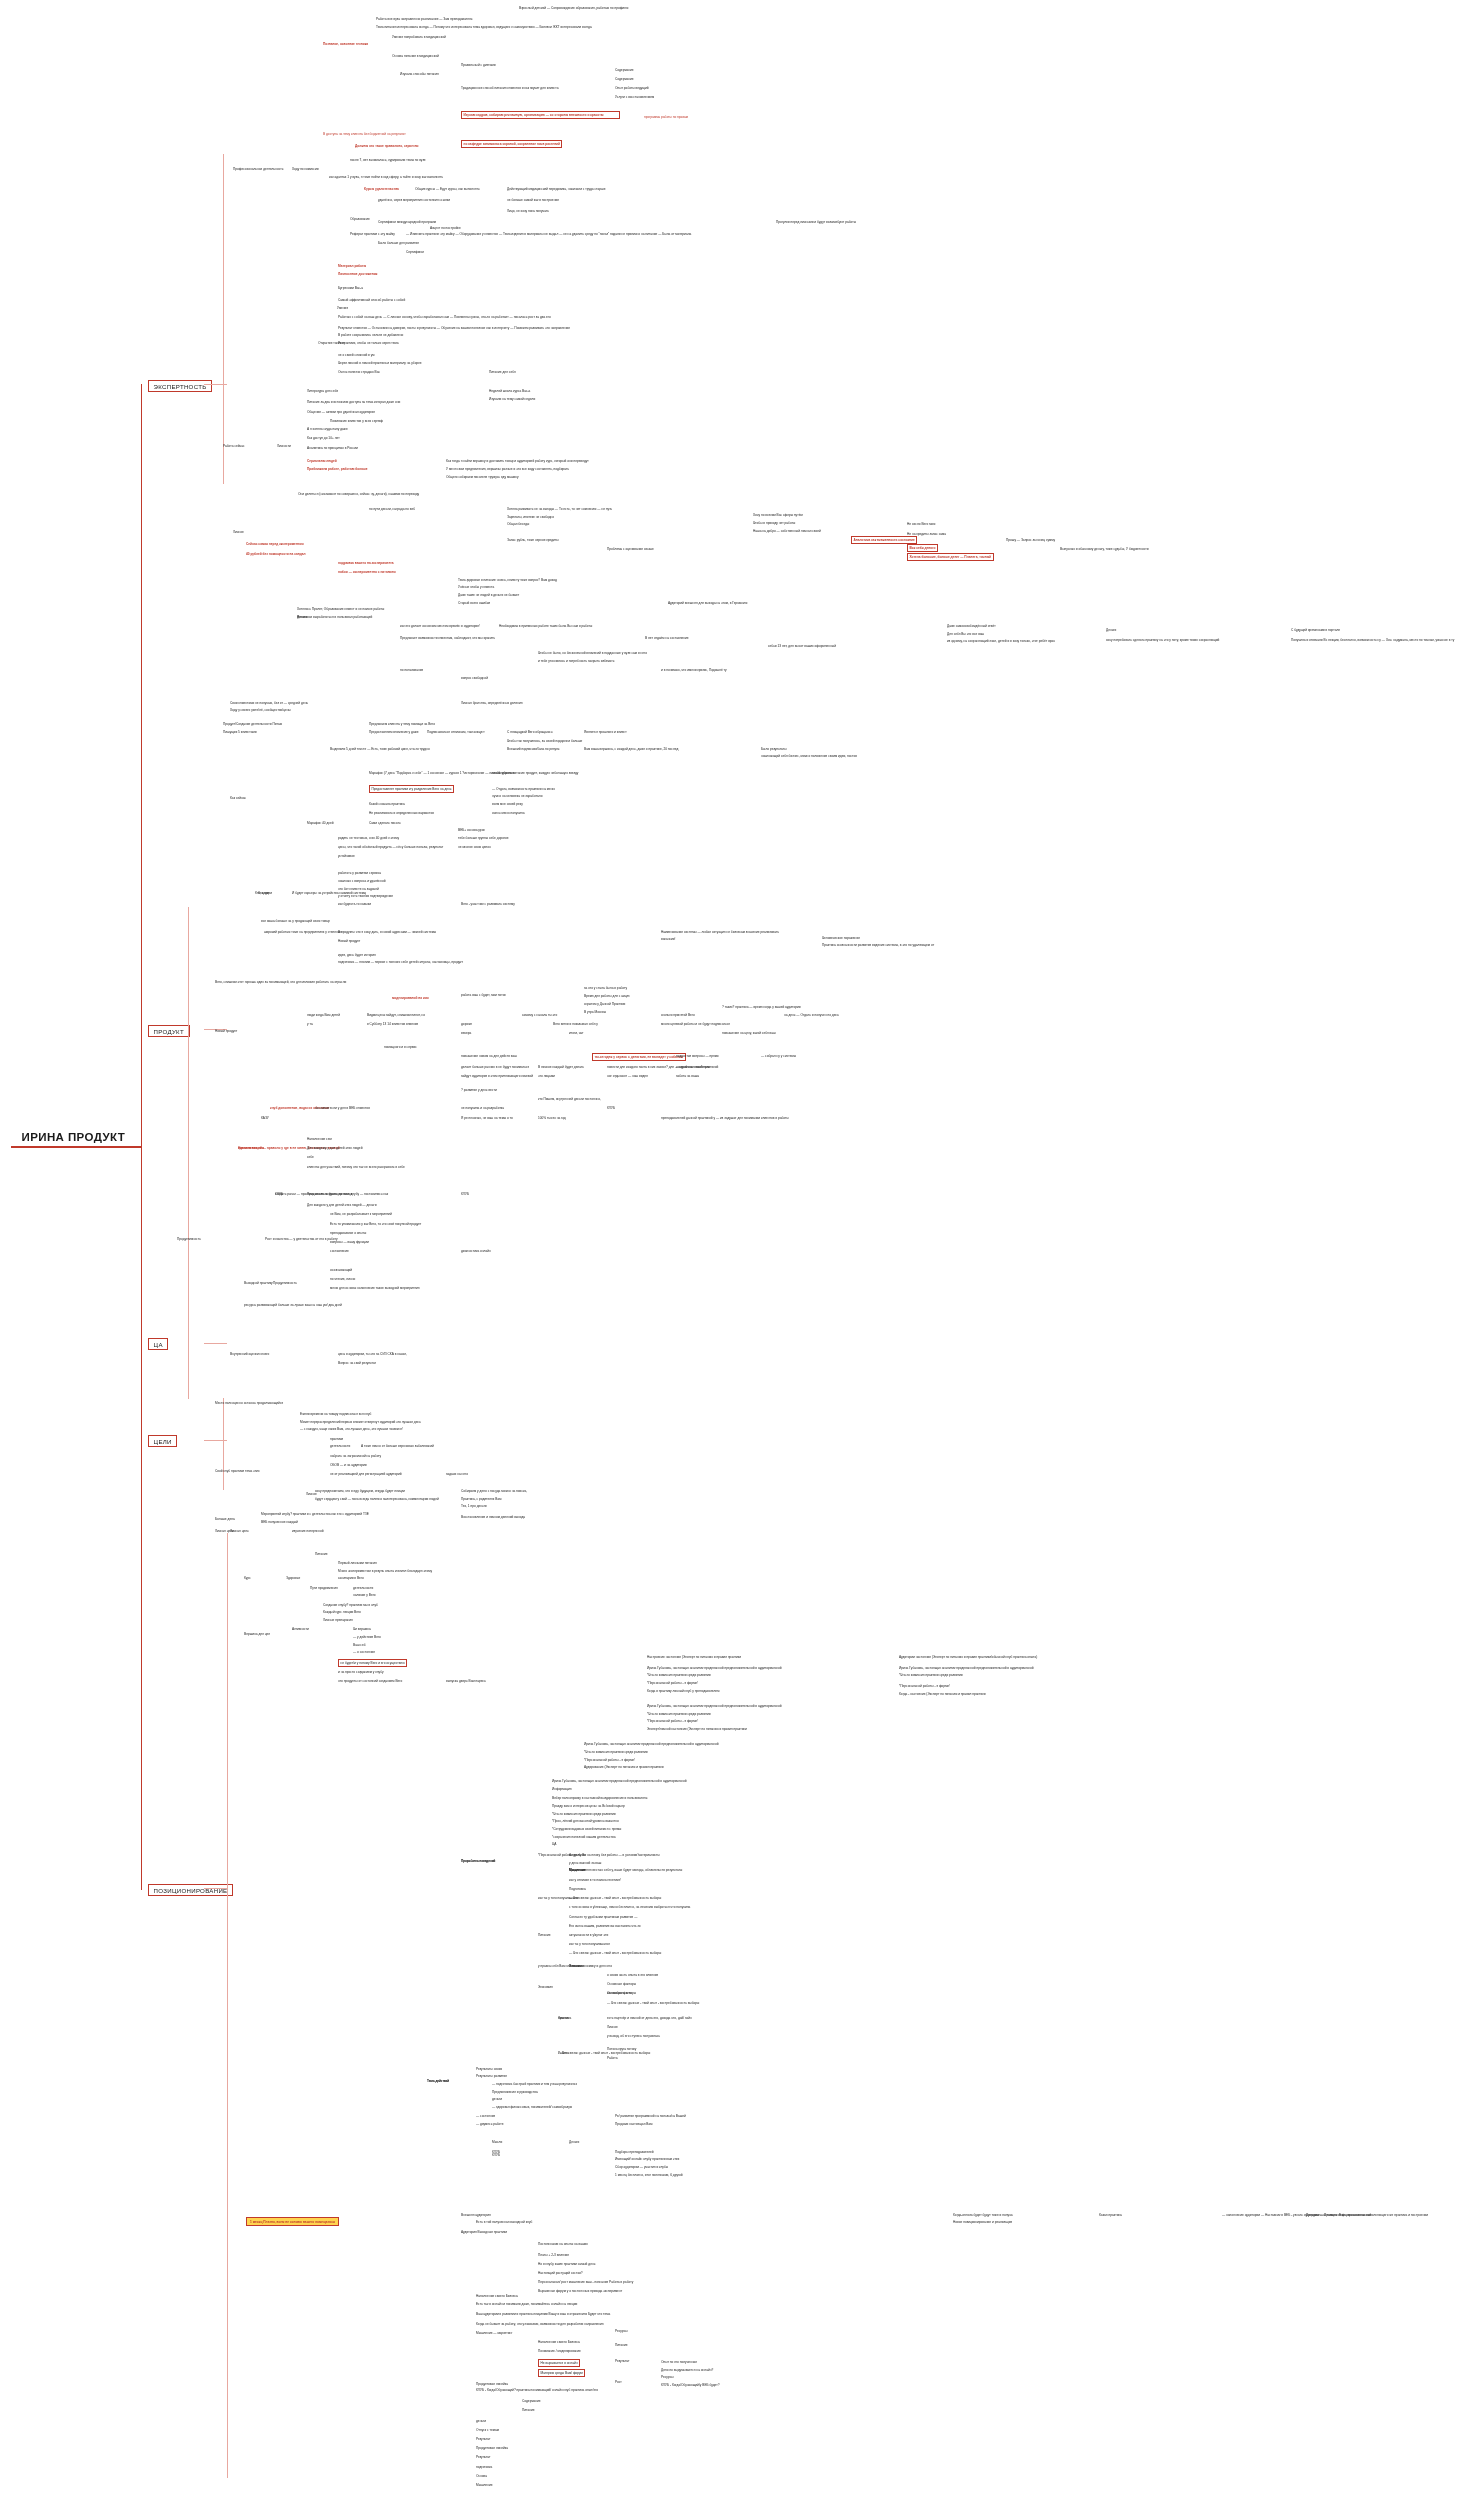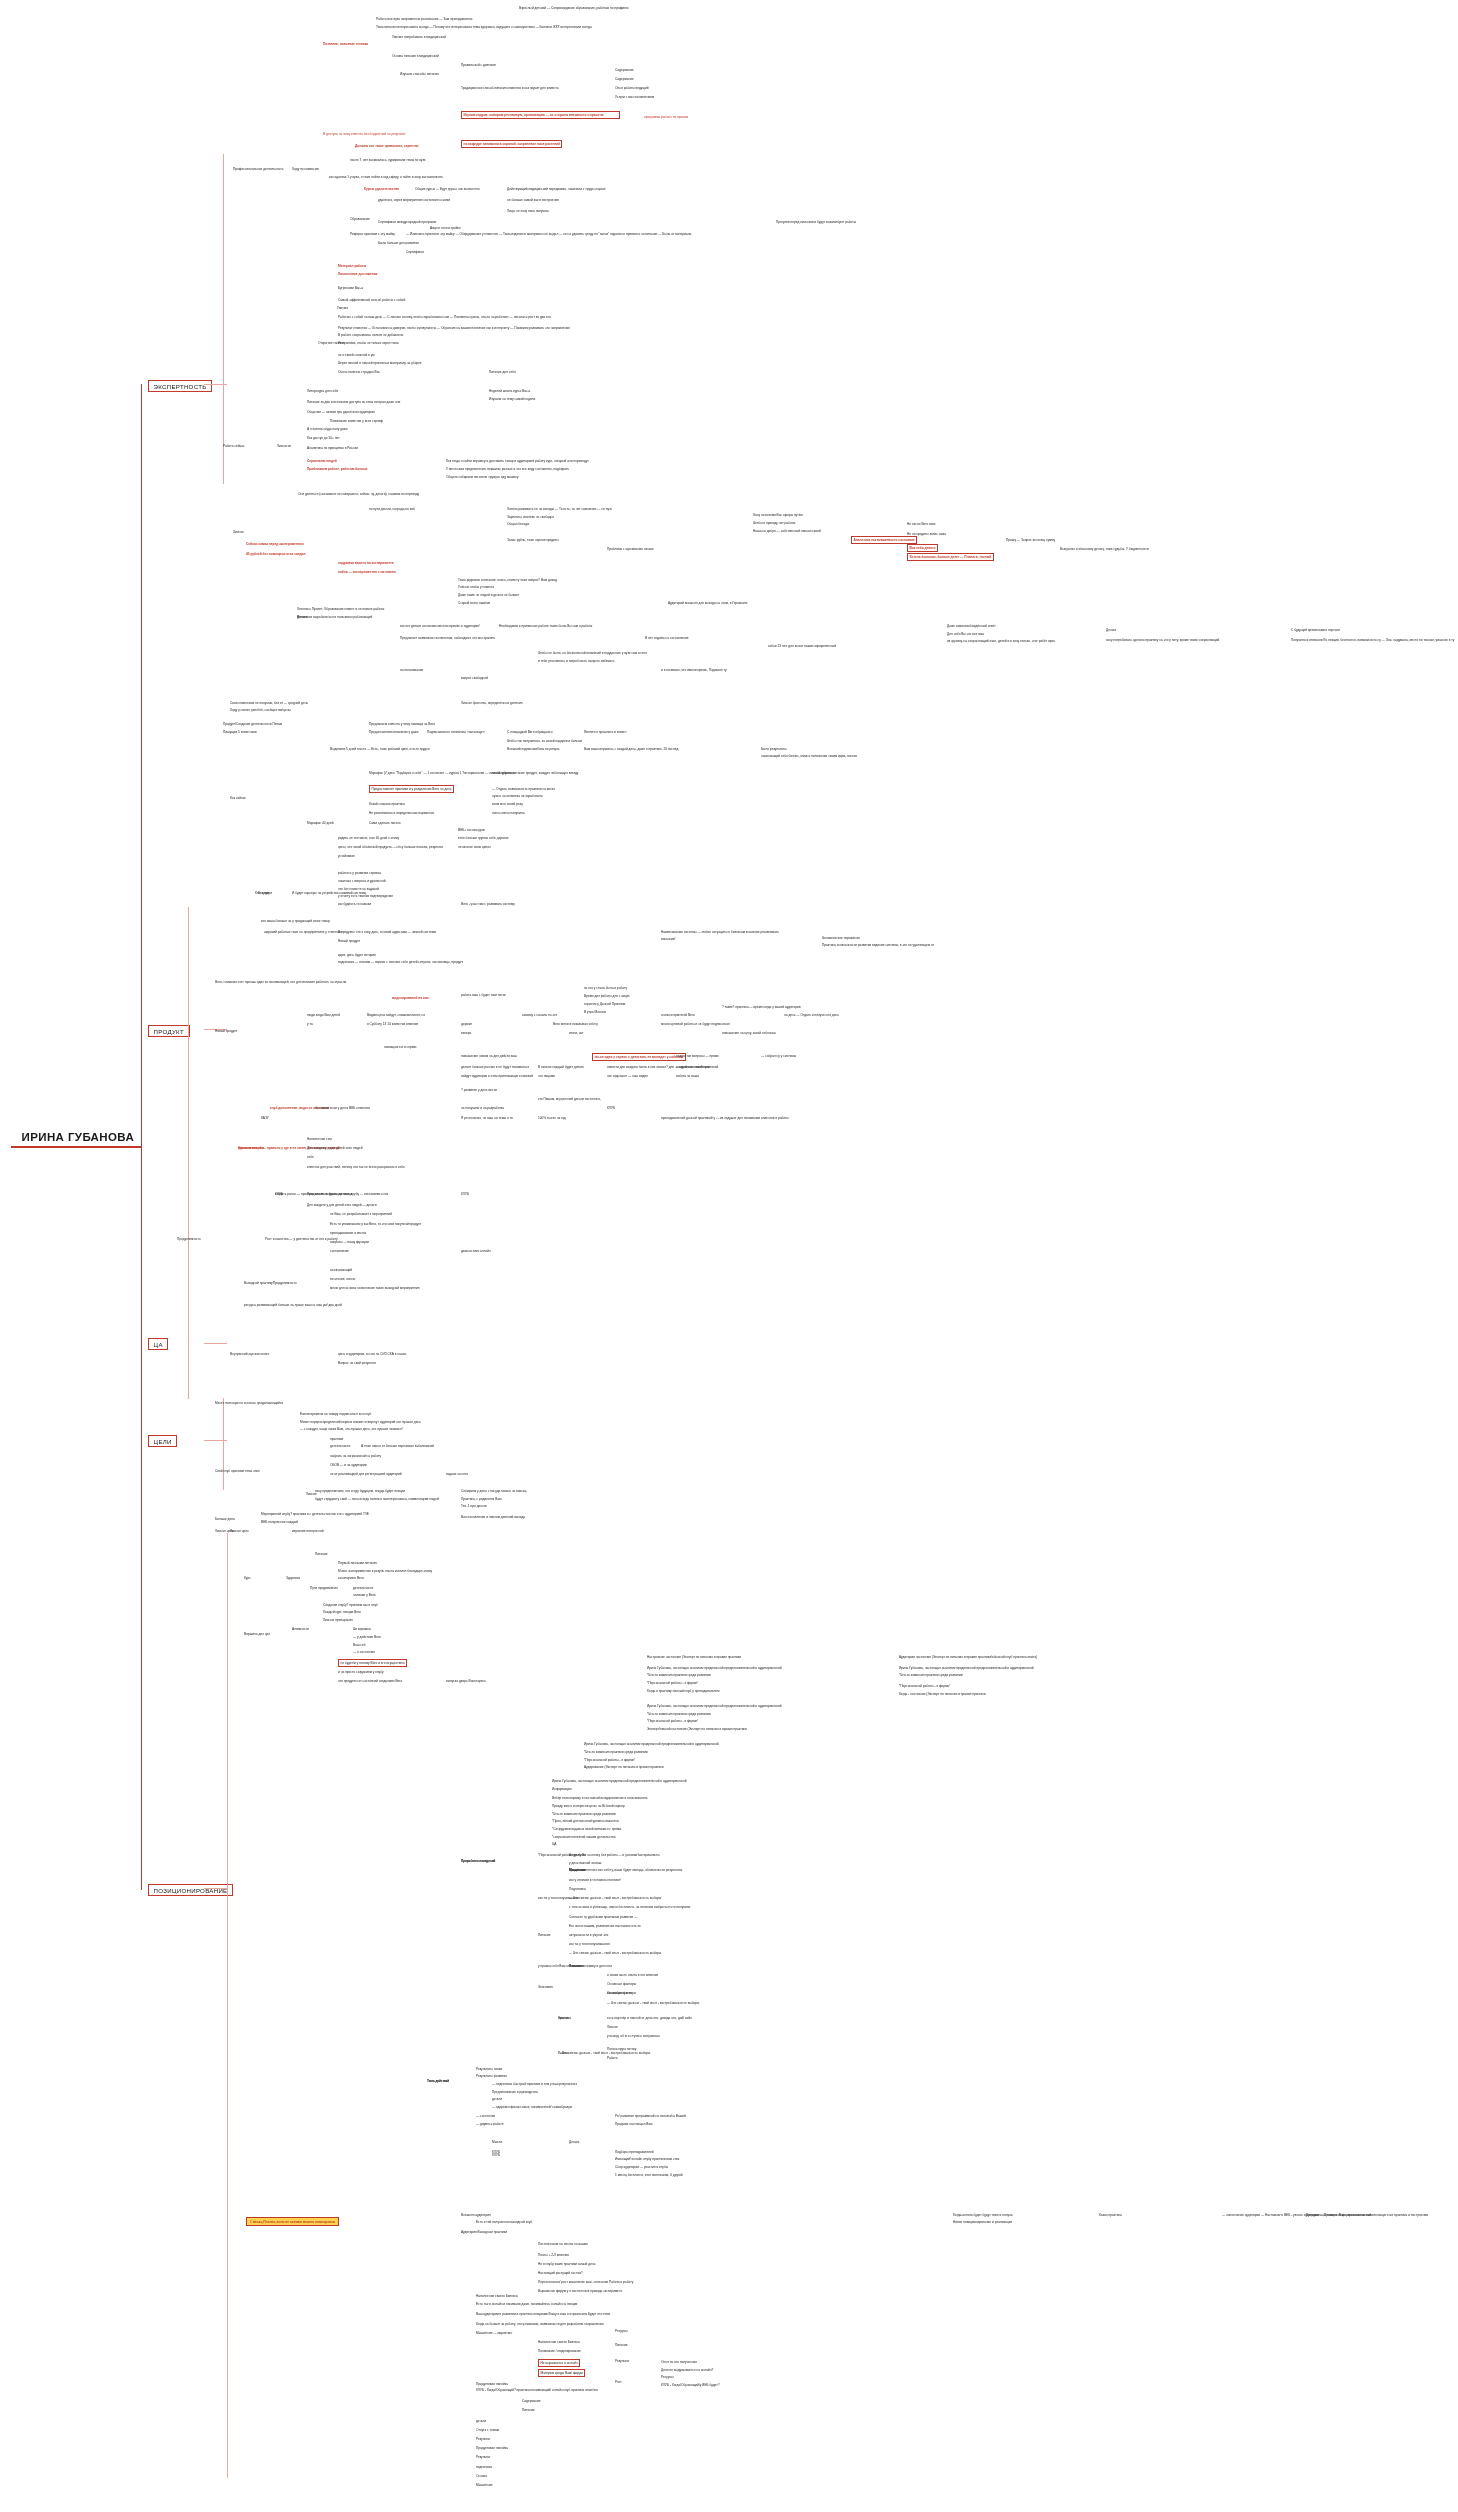--- a/index.html
+++ b/index.html
@@ -90,7 +90,7 @@
 
 <div id="canvas">
 
-  <div class="root-title" style="left:21.5px; top:1131px;">ИРИНА ГУБАНОВА</div>
+  <div class="root-title" style="left:21.5px; top:1131px;">ИРИНА ПРОДУКТ</div>
   <div class="root-underline" style="left:10.8px; top:1146px; width:131px;"></div>
   <div class="spine" style="left:141px; top:384px; height:1506px;"></div>
 

